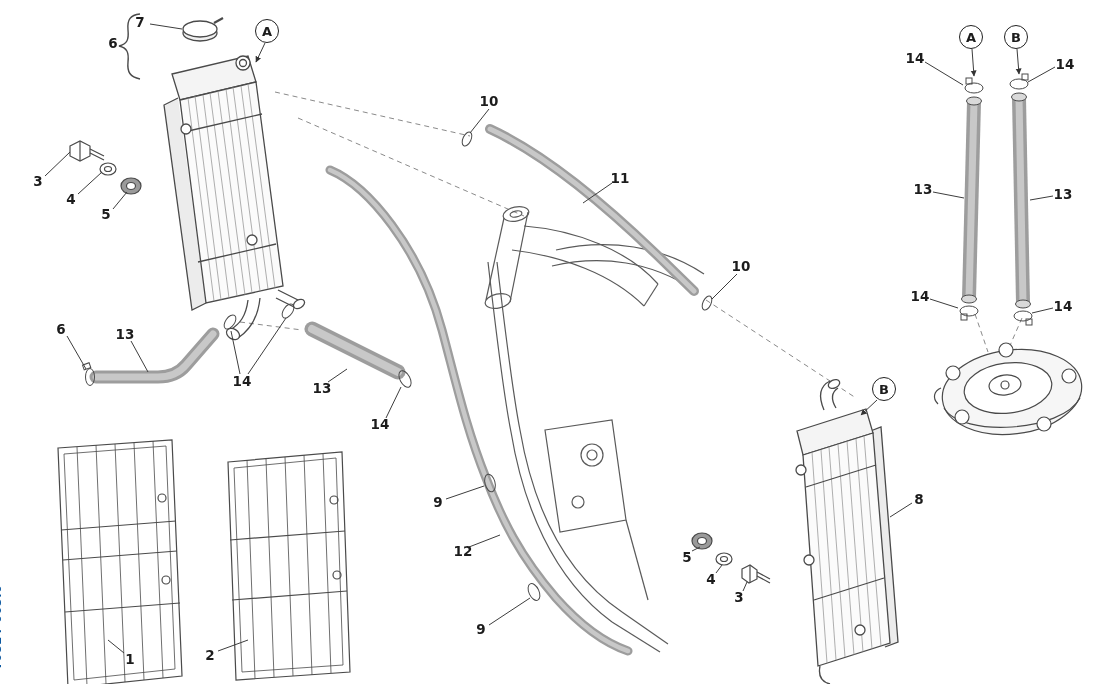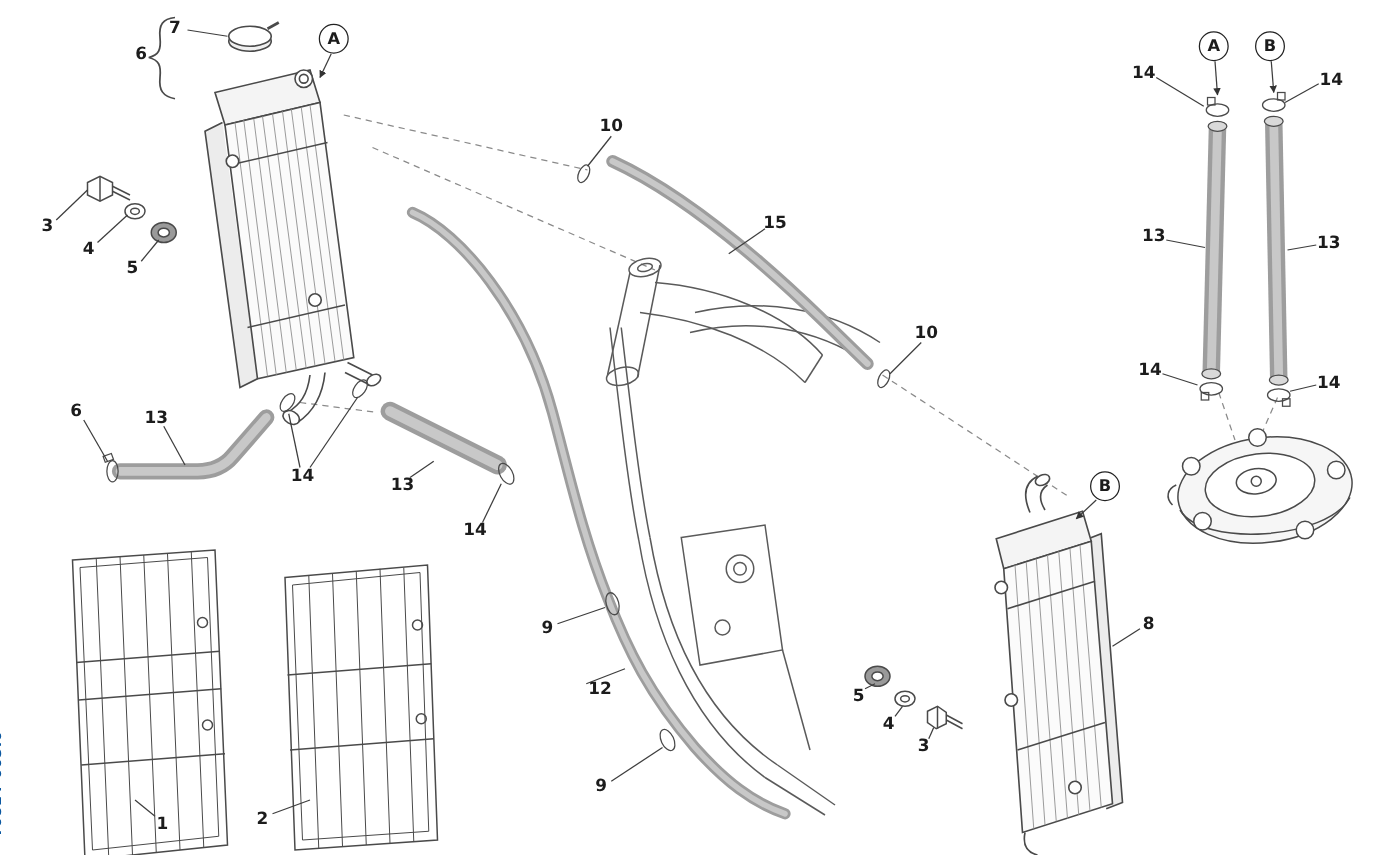--- a/index.html
+++ b/index.html
@@ -312,7 +312,7 @@
 <div class="co" style="left:113px;top:43px">6</div>
 <div class="co circle" style="left:267px;top:31px">A</div>
 <div class="co" style="left:489px;top:101px">10</div>
-<div class="co" style="left:620px;top:178px">15</div>
+<div class="co" style="left:620px;top:178px">11</div>
 <div class="co" style="left:38px;top:181px">3</div>
 <div class="co" style="left:71px;top:199px">4</div>
 <div class="co" style="left:106px;top:214px">5</div>

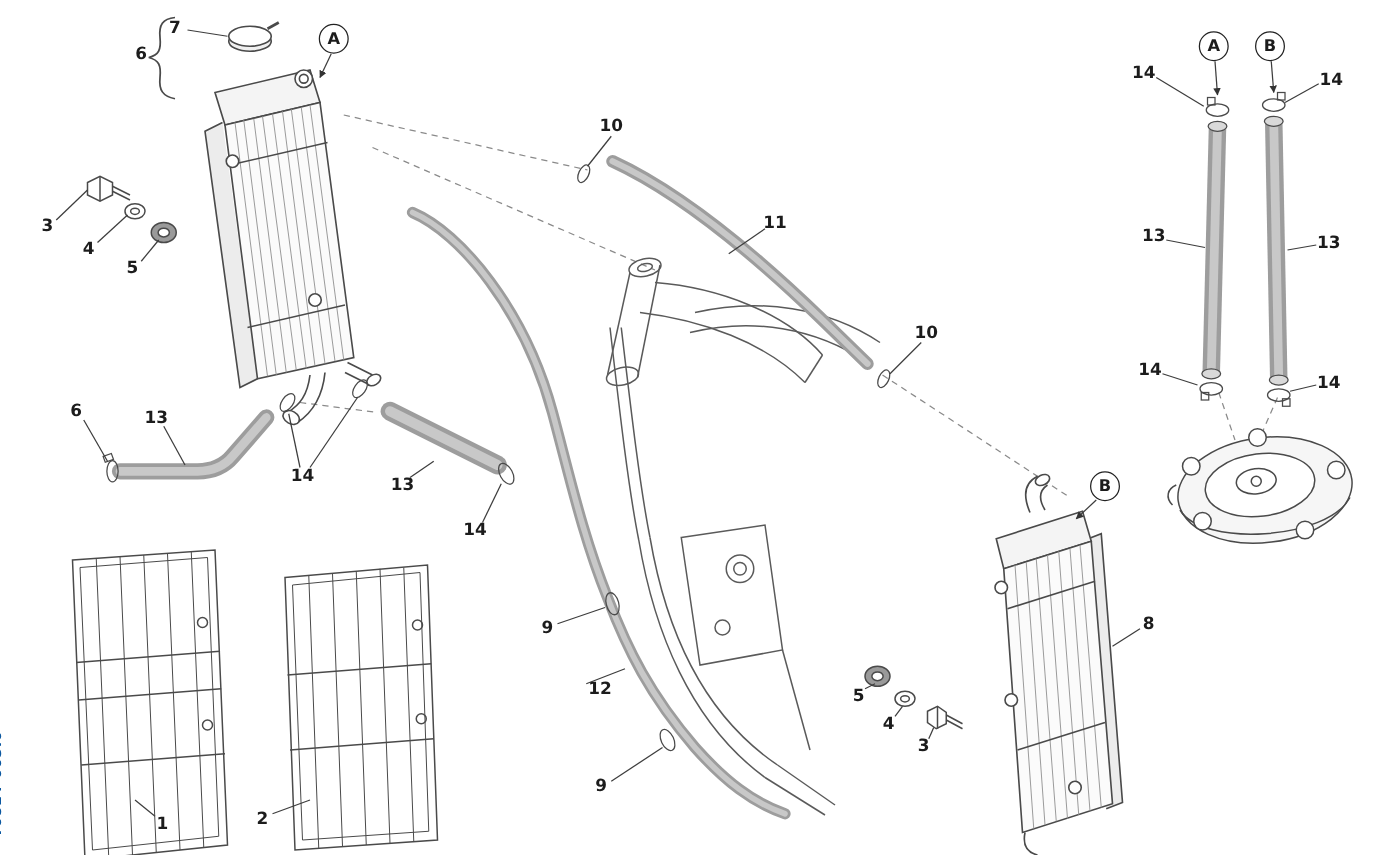--- a/index.html
+++ b/index.html
@@ -323,7 +323,7 @@
 <div class="co" style="left:322px;top:388px">13</div>
 <div class="co" style="left:380px;top:424px">14</div>
 <div class="co" style="left:438px;top:502px">9</div>
-<div class="co" style="left:480px;top:551px">12</div>
+<div class="co" style="left:463px;top:551px">12</div>
 <div class="co" style="left:481px;top:629px">9</div>
 <div class="co" style="left:130px;top:659px">1</div>
 <div class="co" style="left:210px;top:655px">2</div>

